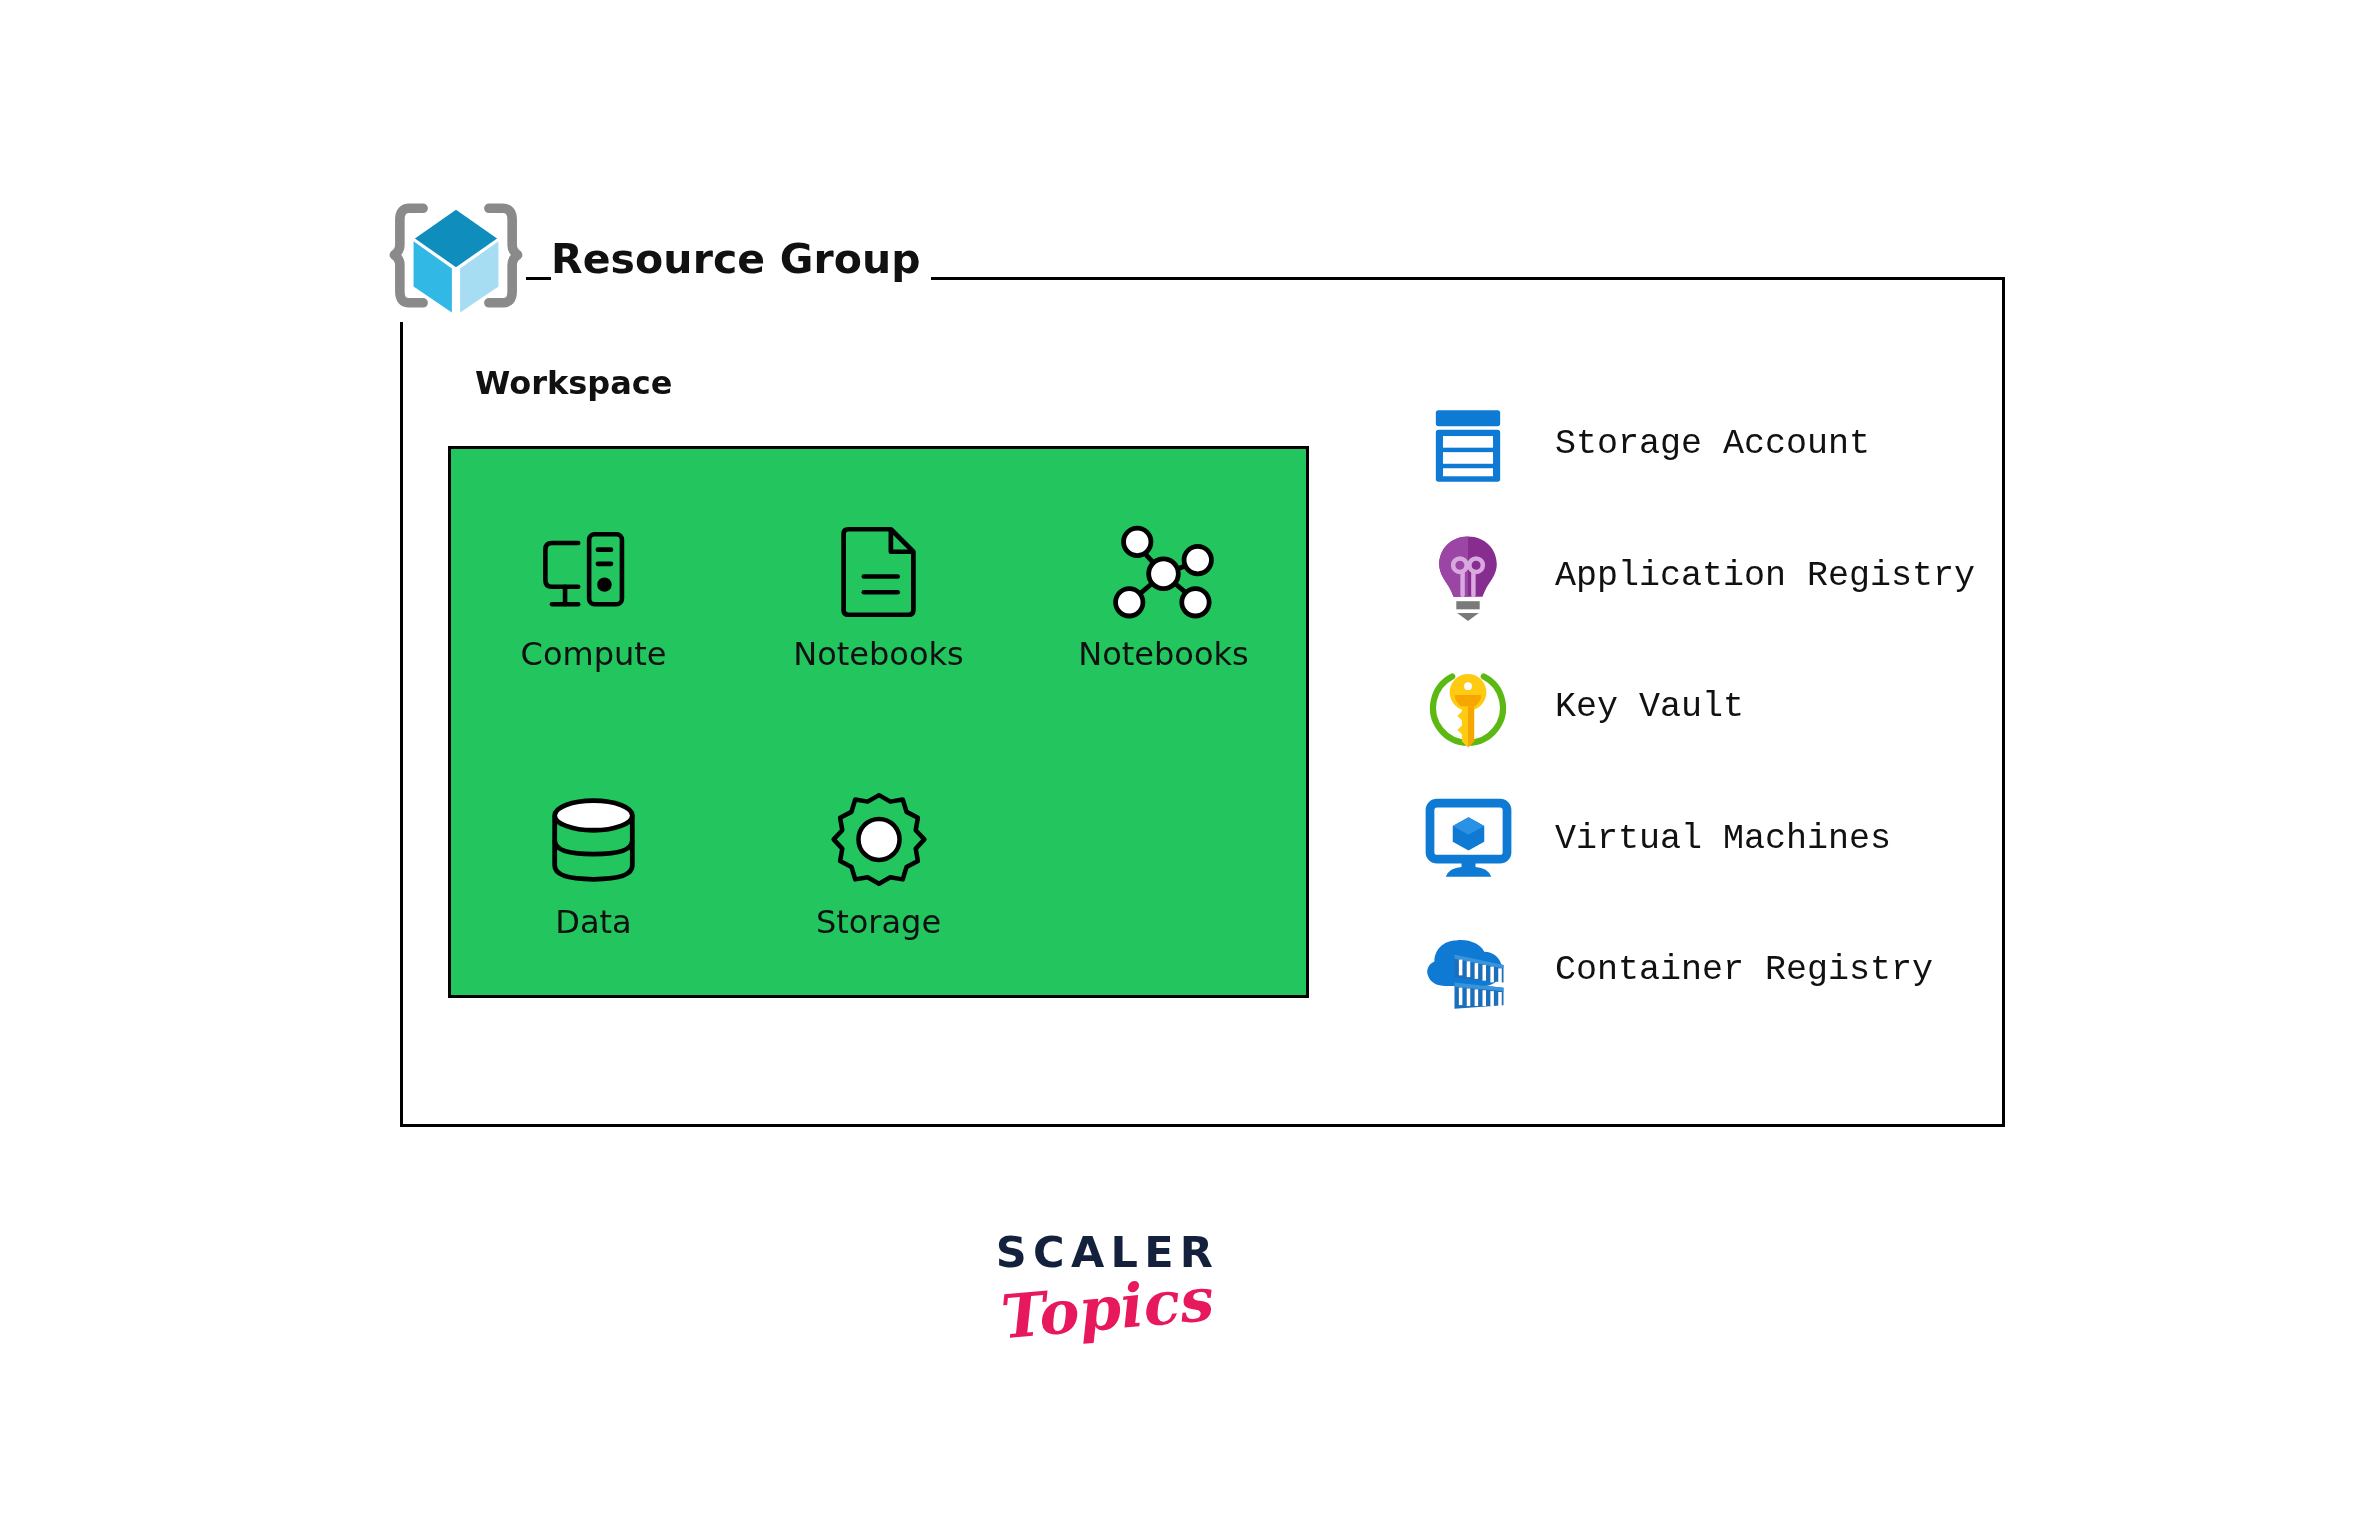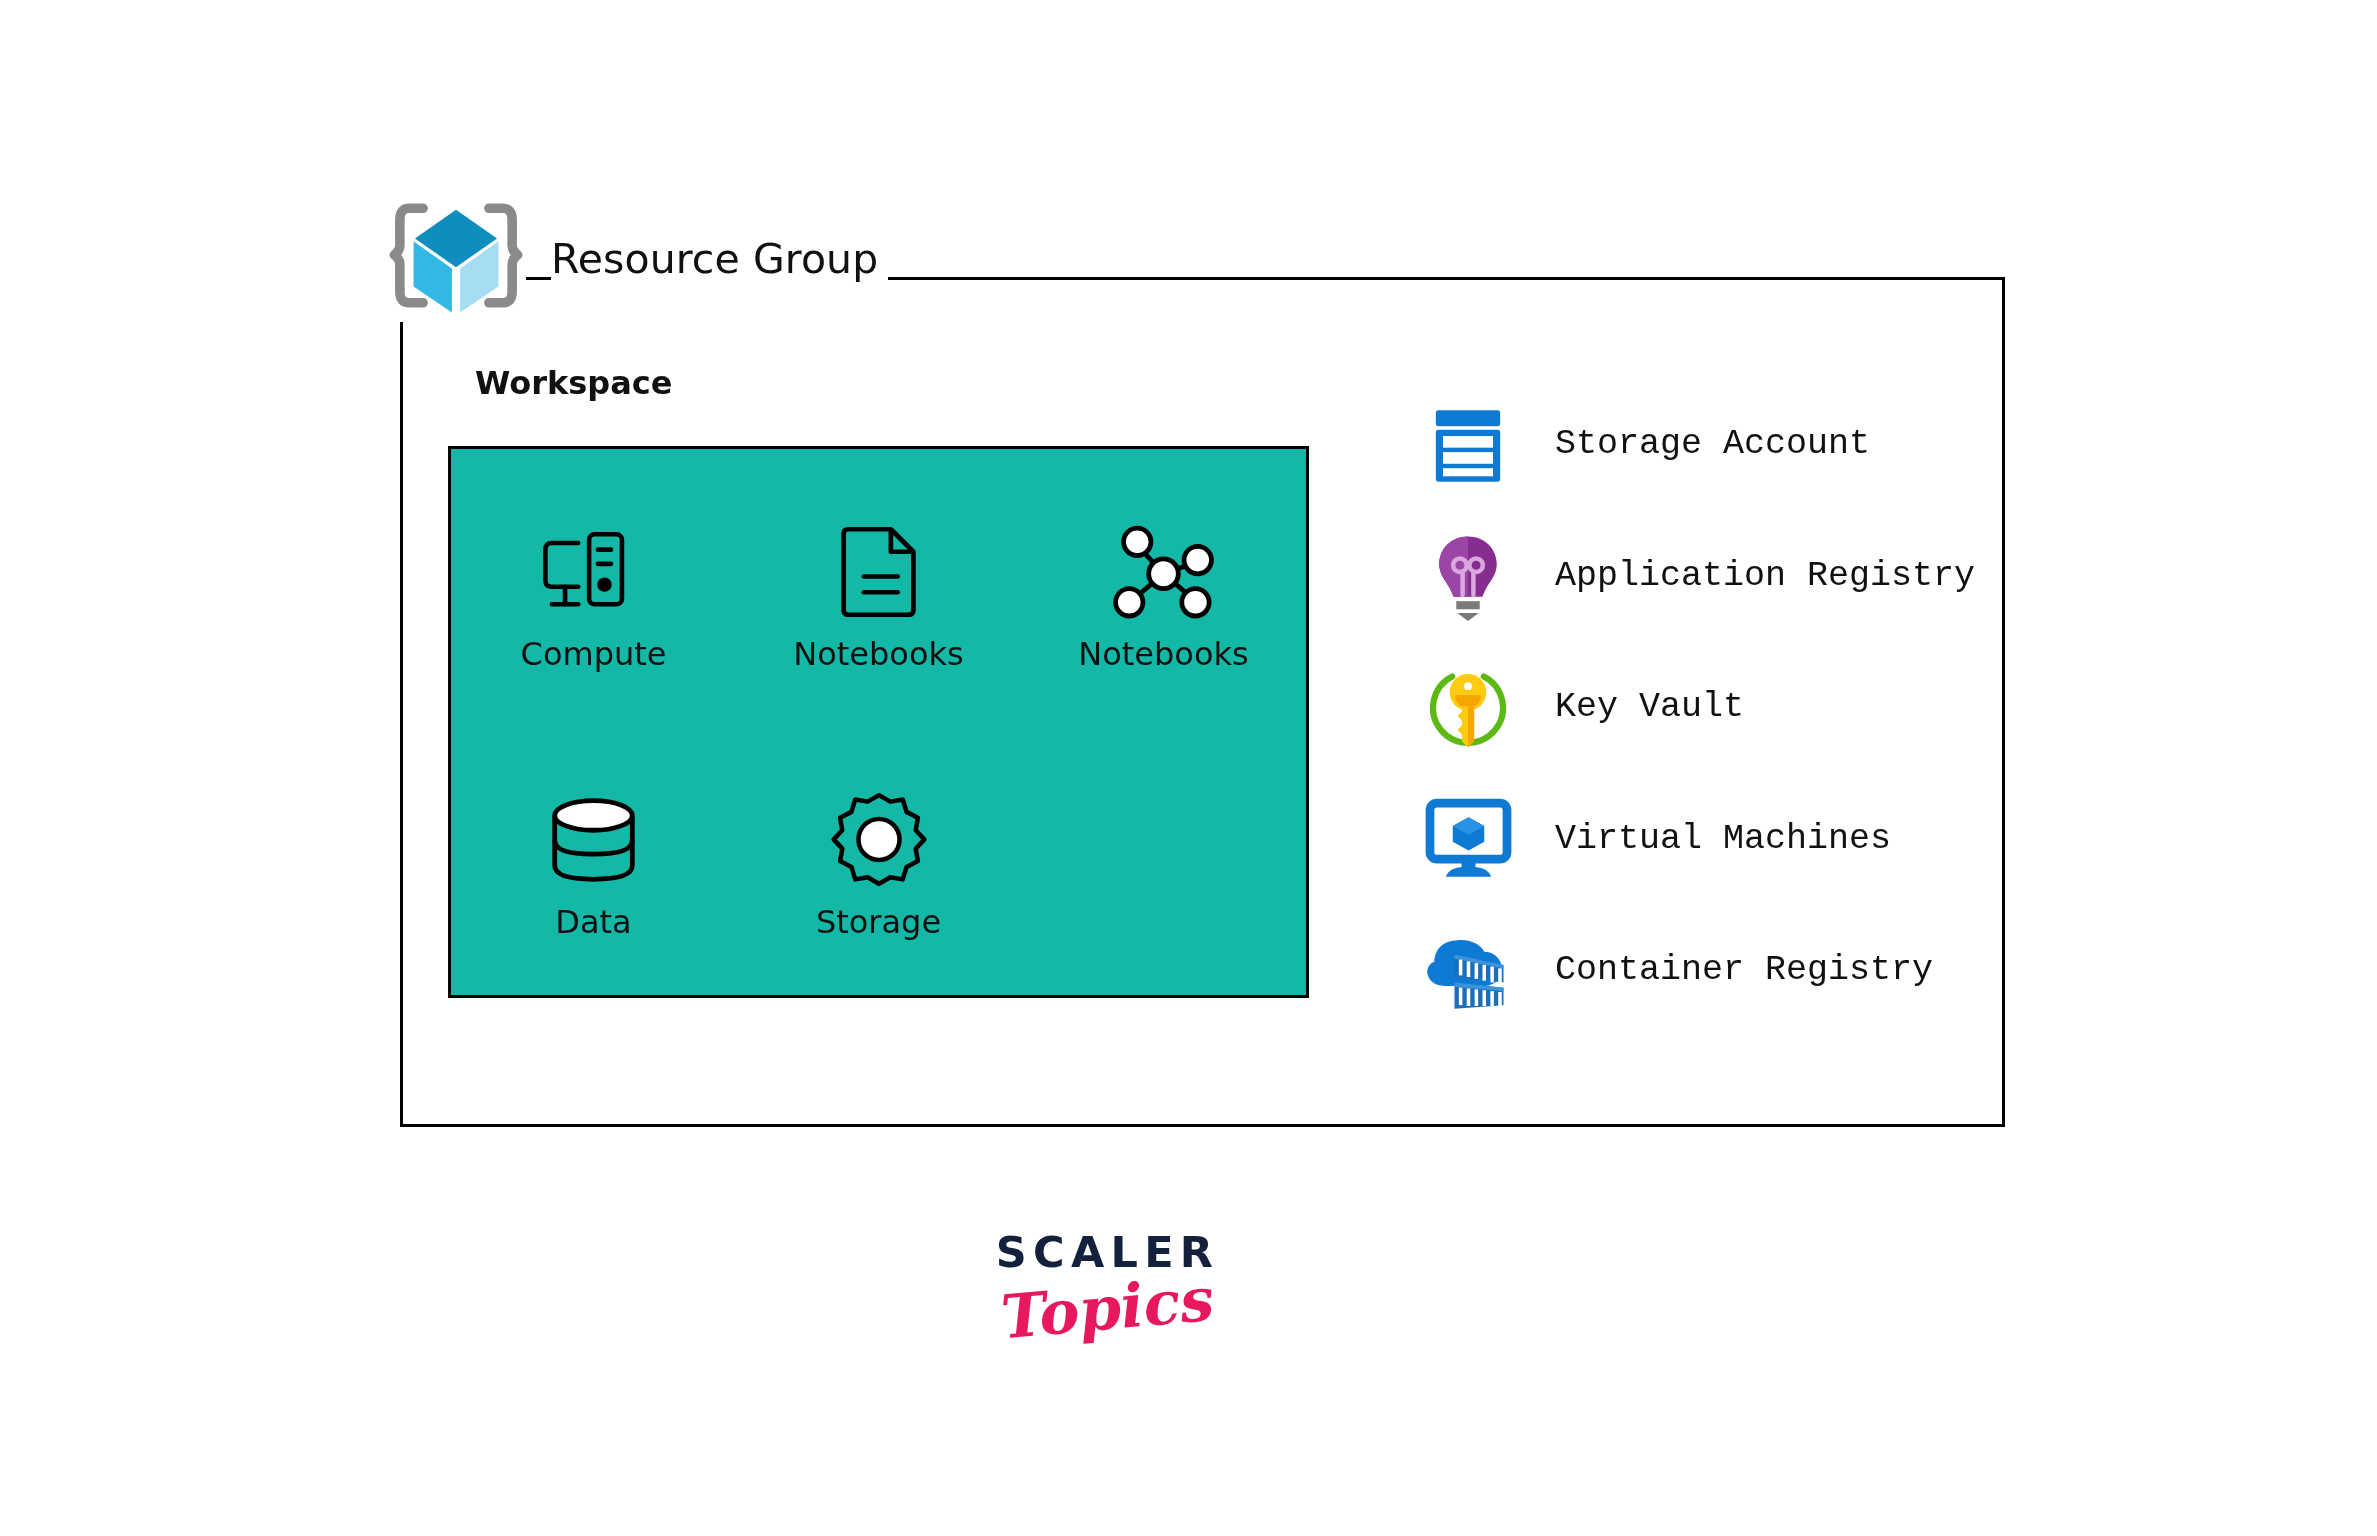--- a/index.html
+++ b/index.html
@@ -45,7 +45,7 @@
   }
   #resource-group-title {
     font-size: 41px;
-    font-weight: normal;
+    font-weight: bold;
     color: #111111;
     letter-spacing: 0.1px;
     white-space: nowrap;

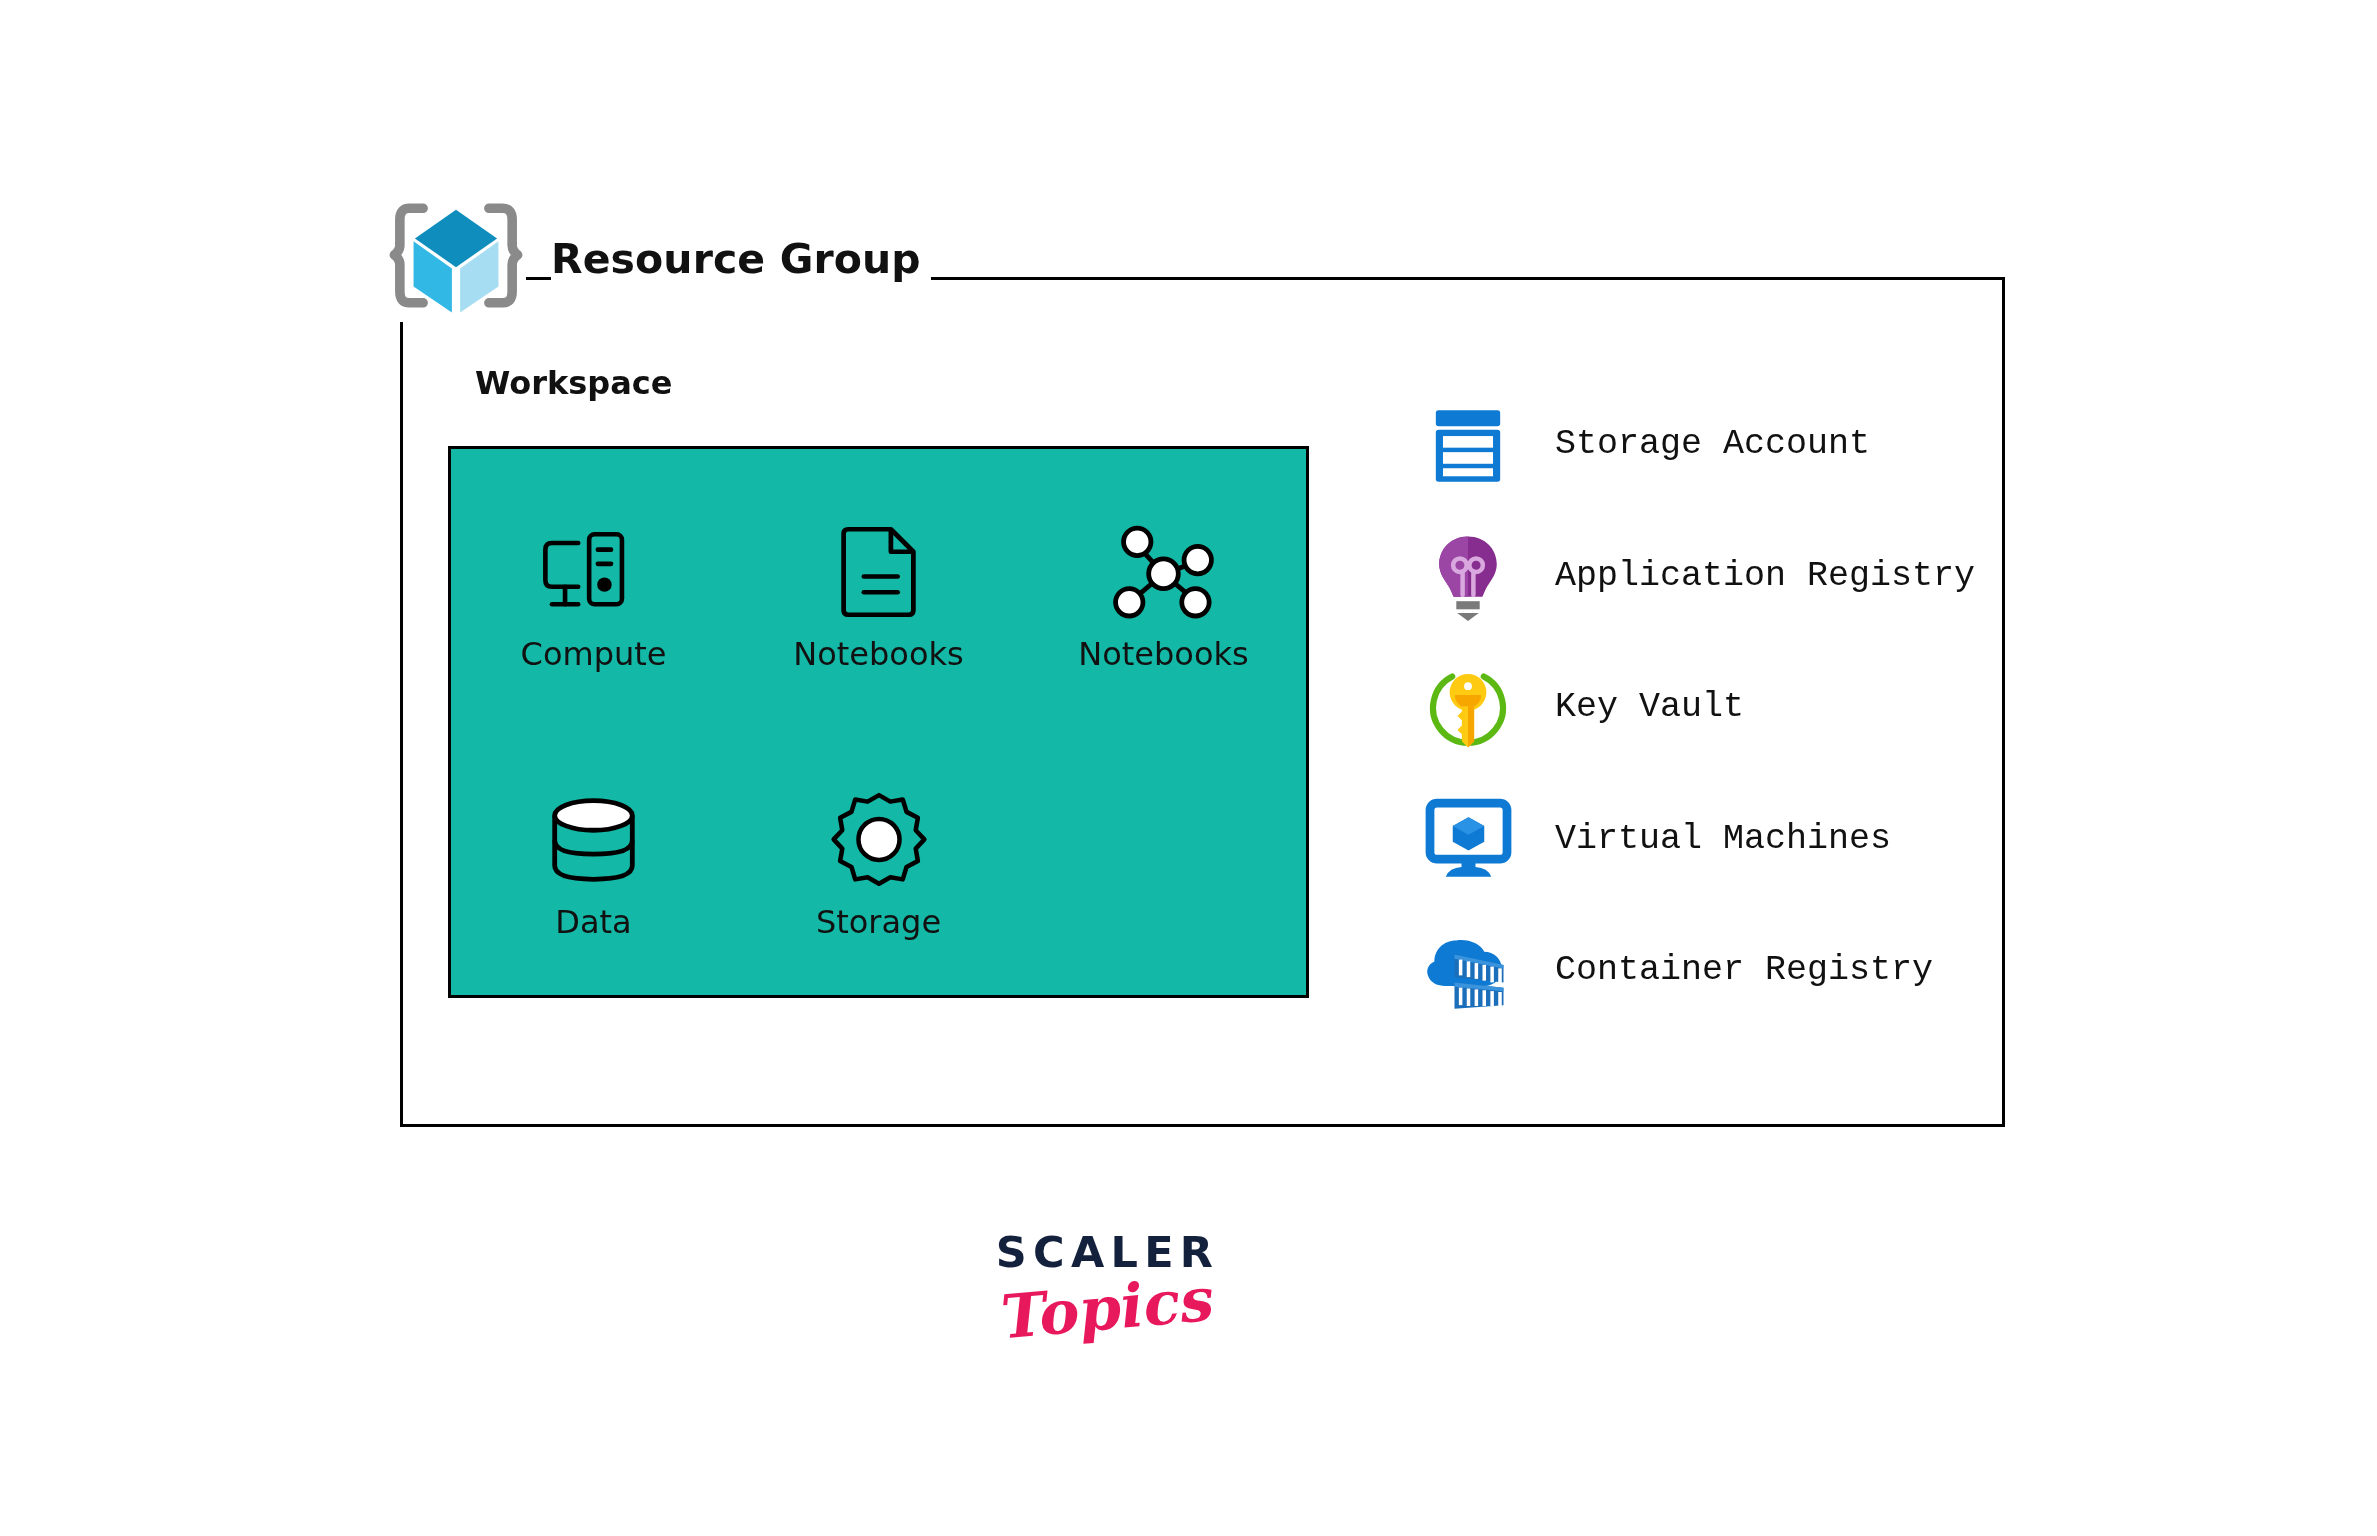--- a/index.html
+++ b/index.html
@@ -73,7 +73,7 @@
     height: 552px;
     border: 3.5px solid #000000;
     box-sizing: border-box;
-    background: #14b8a6;
+    background: #22c55e;
   }
 
   #workspace-grid {

